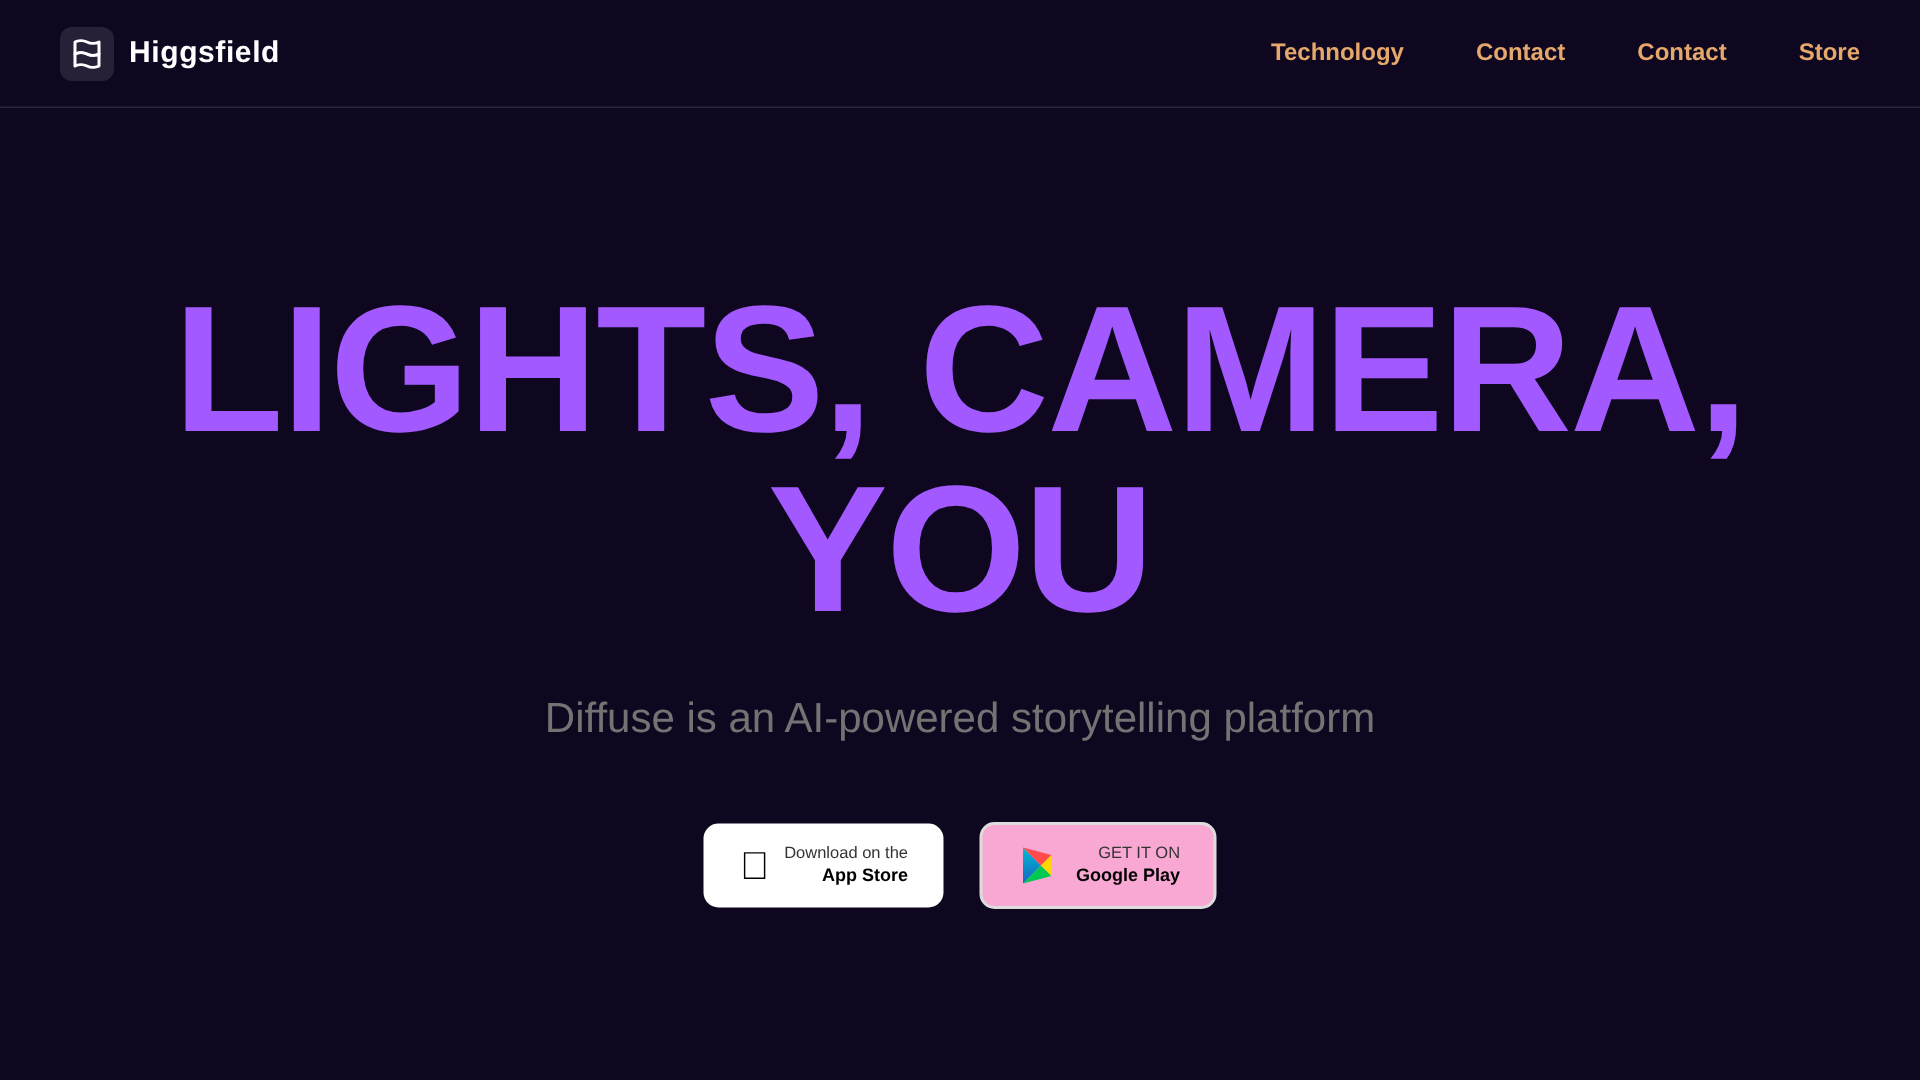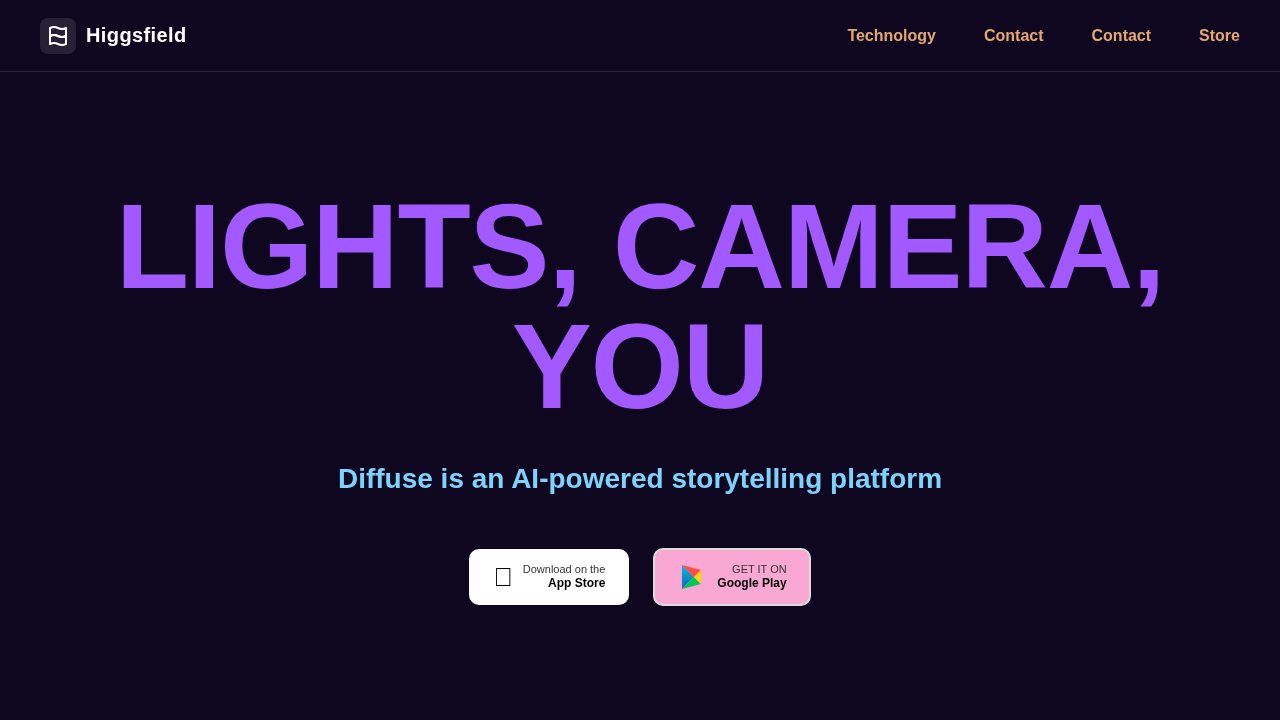--- a/index.html
+++ b/index.html
@@ -80,8 +80,8 @@
 
     .hero-subtitle {
       font-size: 28px;
-      font-weight: 700;
-      color: #7dd3fc;
+      font-weight: 400;
+      color: #737373;
       line-height: 1.5;
       max-width: 680px;
       margin-bottom: 48px;

